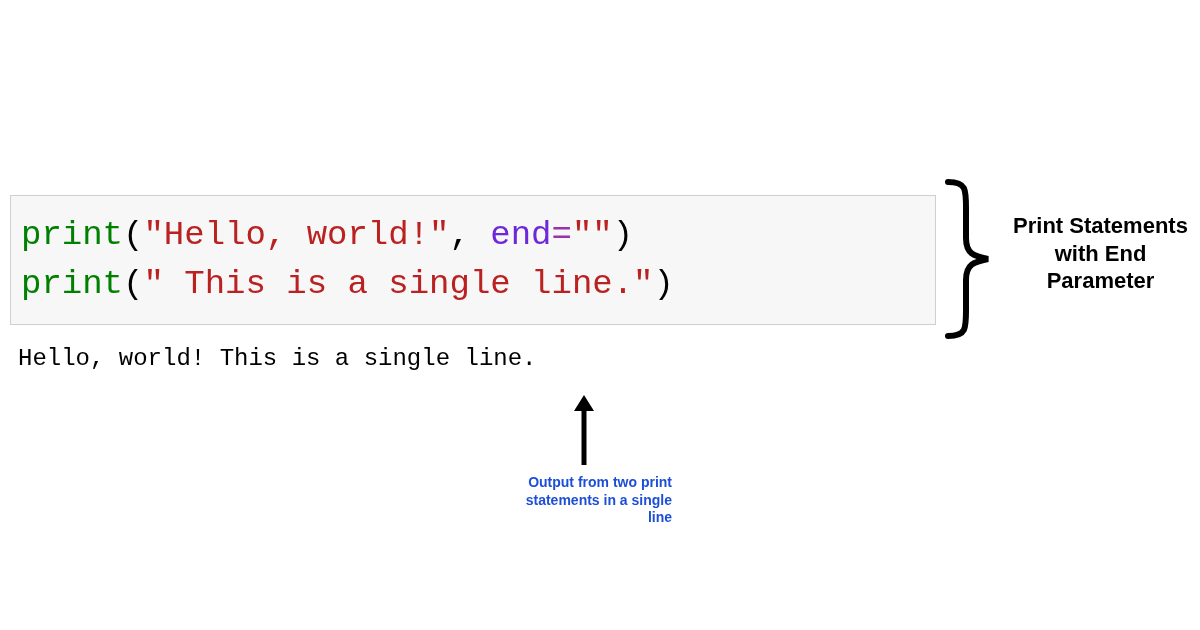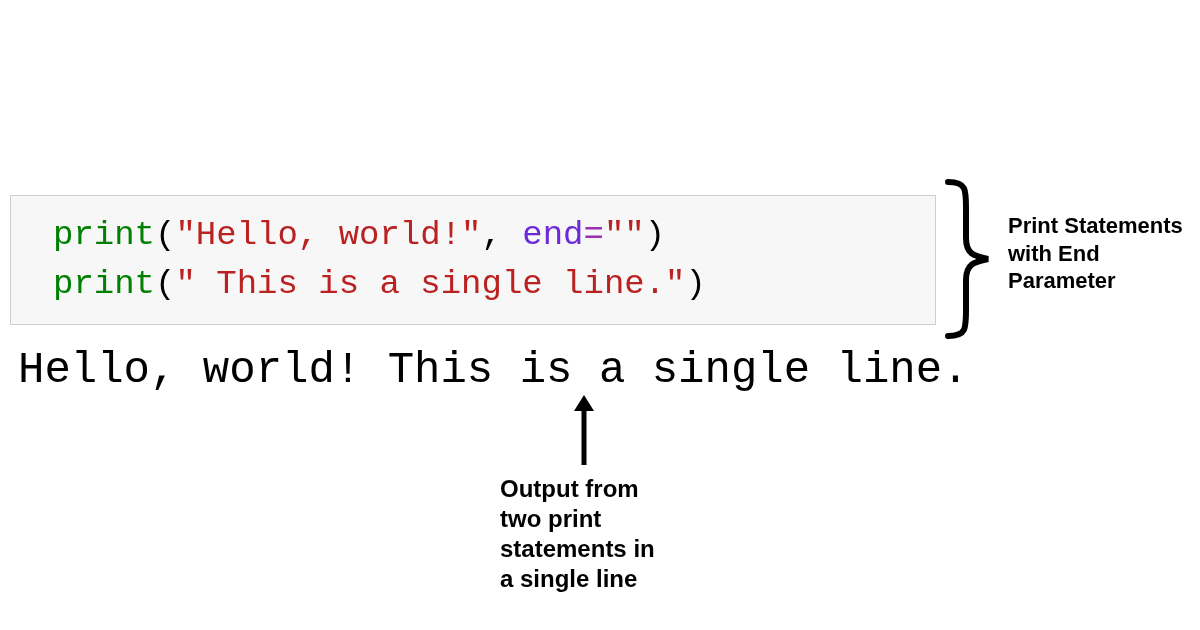--- a/index.html
+++ b/index.html
@@ -30,7 +30,7 @@
       line-height: 1.45;
       white-space: pre;
     }
-    .syntax-func { color: #008000; margin-left: 32px; }
+    .syntax-func { color: #008000; }
     .syntax-paren { color: #000000; }
     .syntax-str { color: #BA2121; }
     .syntax-comma { color: #000000; }

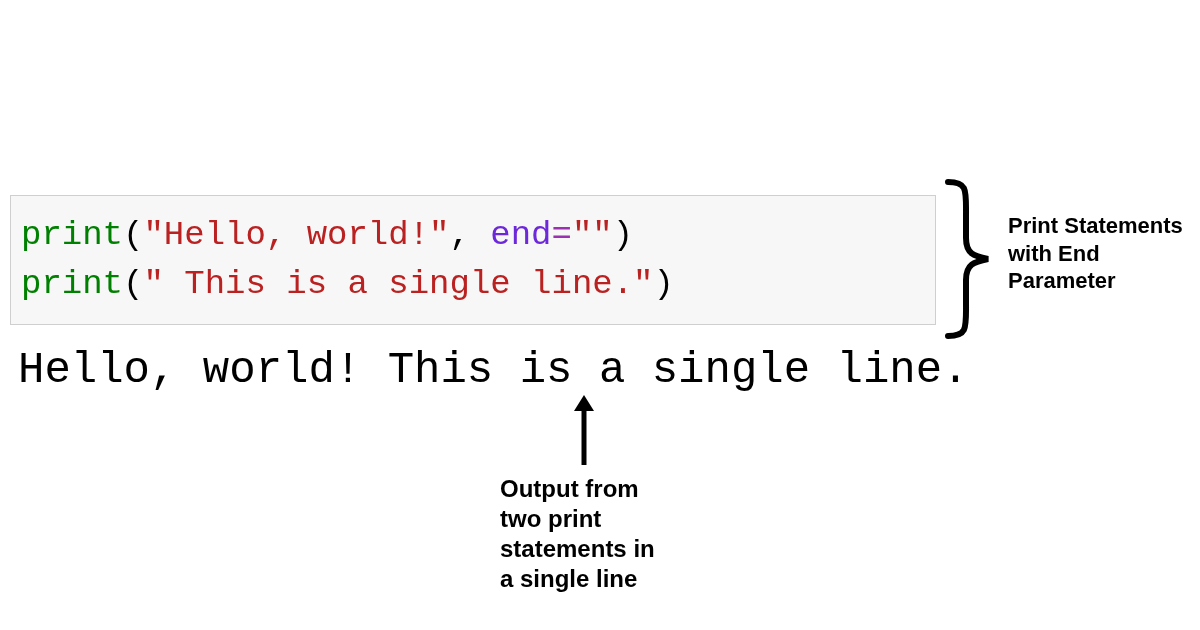--- a/index.html
+++ b/index.html
@@ -64,7 +64,7 @@
       font-family: Arial, sans-serif;
       font-weight: 700;
       font-size: 22px;
-      text-align: left;
+      text-align: center;
       line-height: 1.25;
       color: #000000;
     }

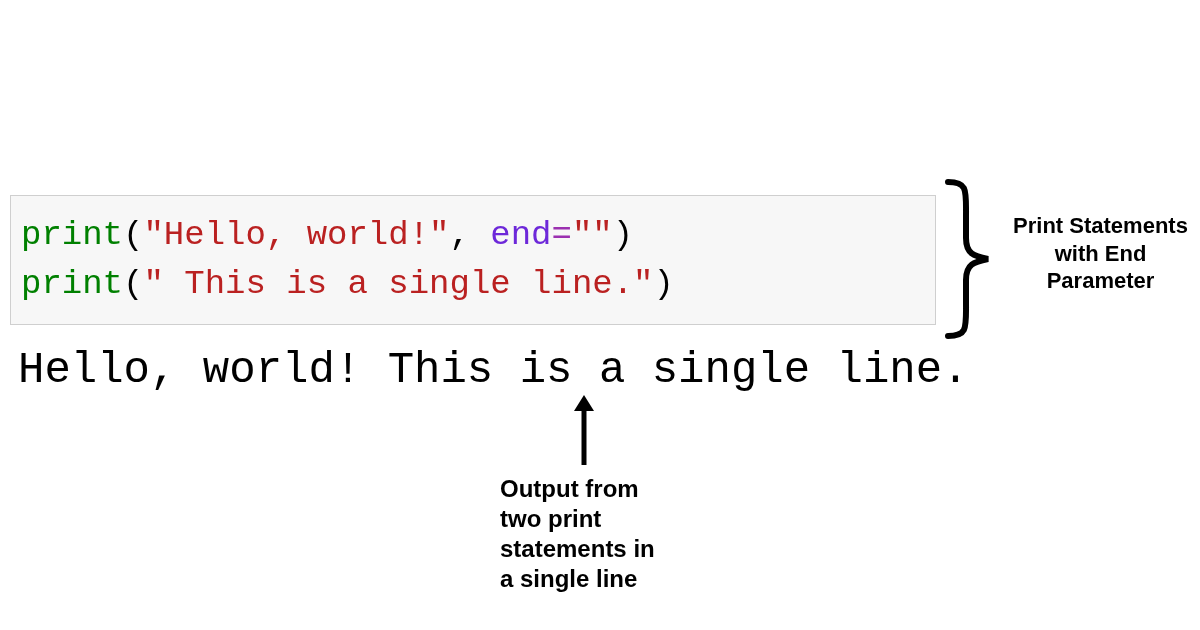--- a/index.html
+++ b/index.html
@@ -41,7 +41,7 @@
       left: 18px;
       top: 345px;
       font-family: "Courier New", monospace;
-      font-size: 44px;
+      font-size: 24px;
       color: #000000;
       white-space: pre;
     }

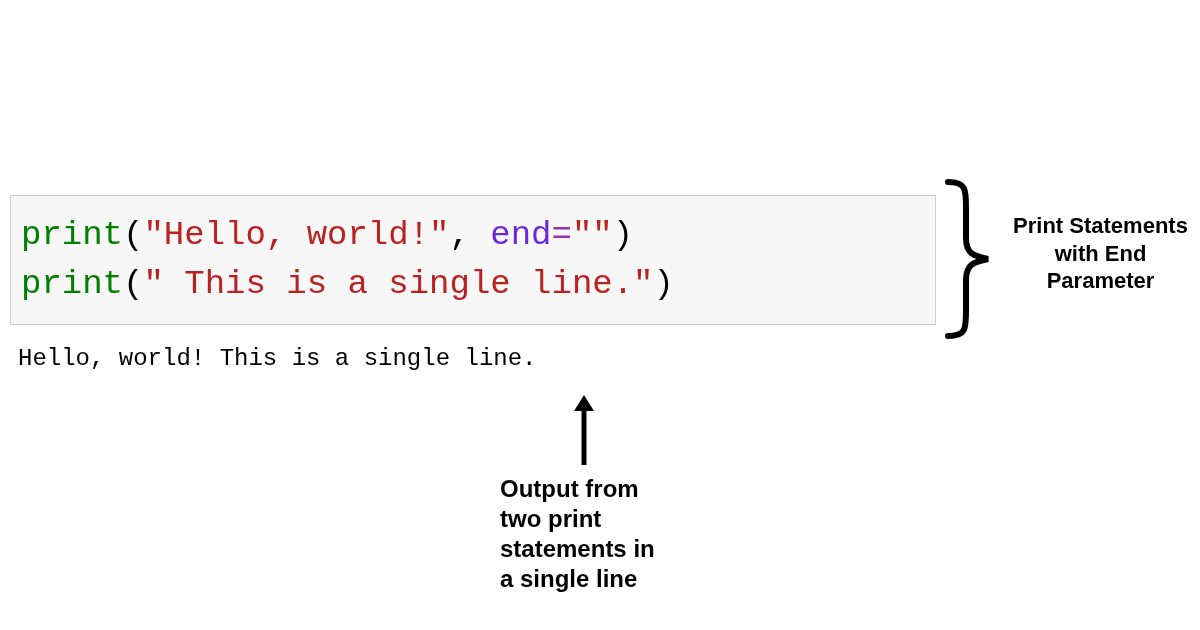--- a/index.html
+++ b/index.html
@@ -86,10 +86,10 @@
       width: 172px;
       font-family: Arial, sans-serif;
       font-weight: 700;
-      font-size: 24px;
-      text-align: left;
+      font-size: 14px;
+      text-align: right;
       line-height: 1.25;
-      color: #000000;
+      color: #1d4ed8;
     }
   </style>
 </head>

